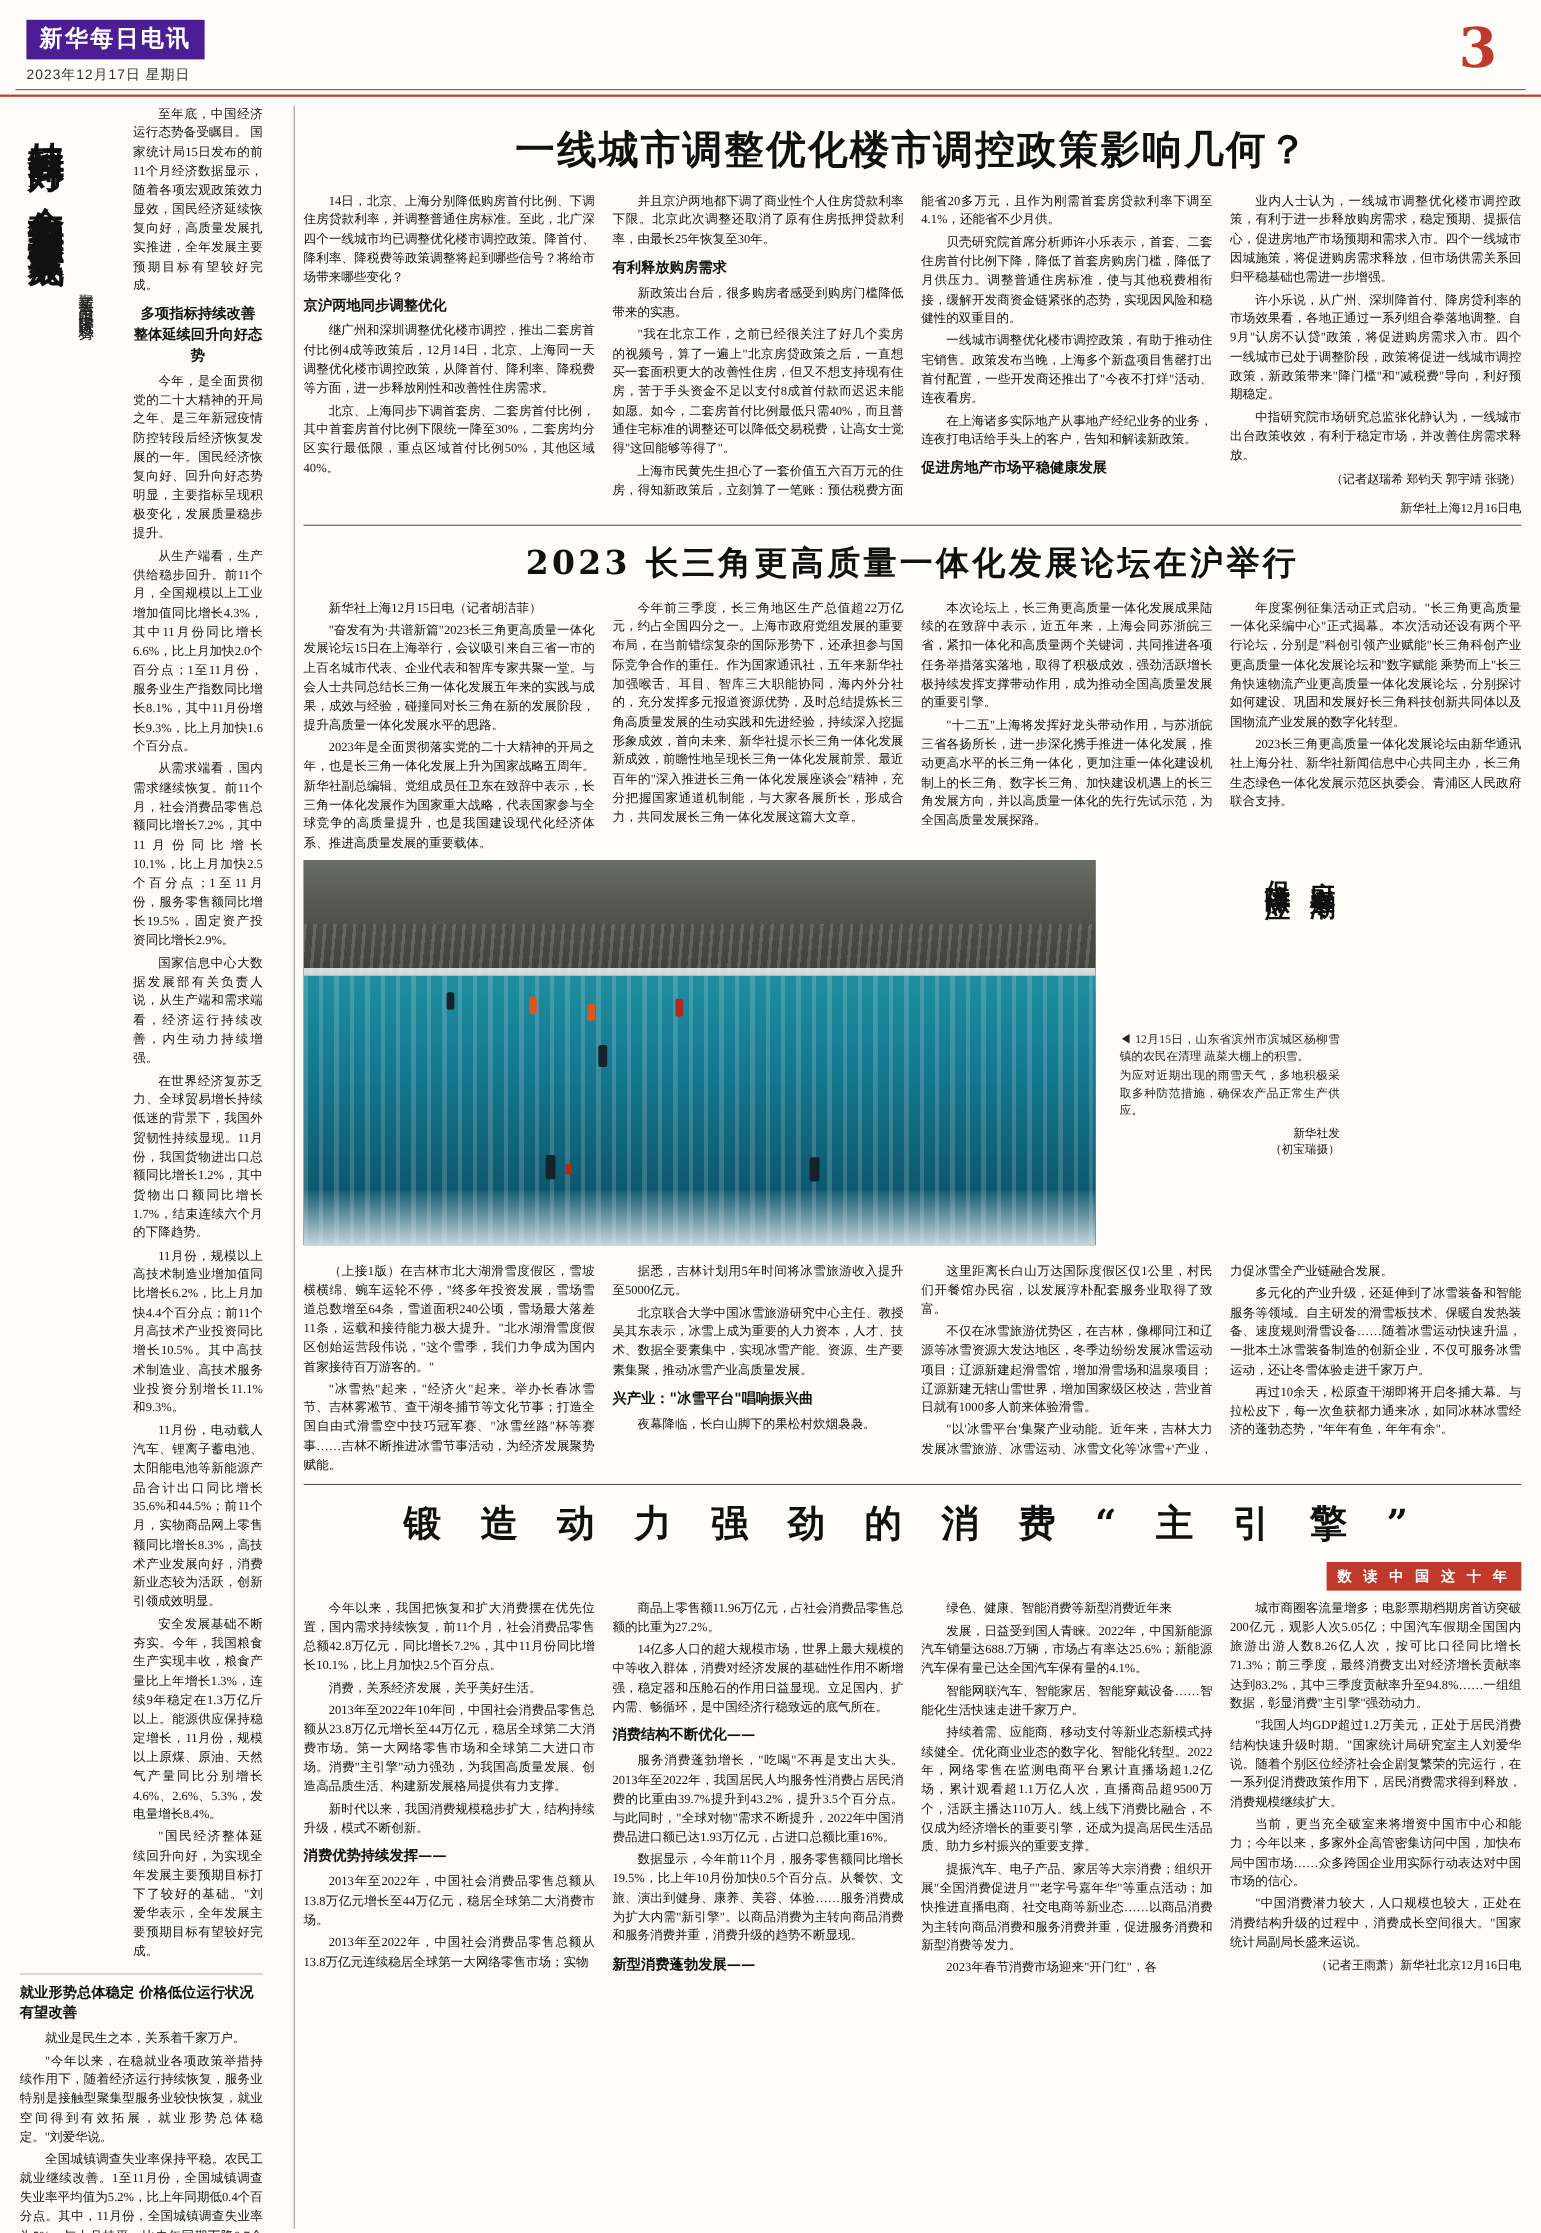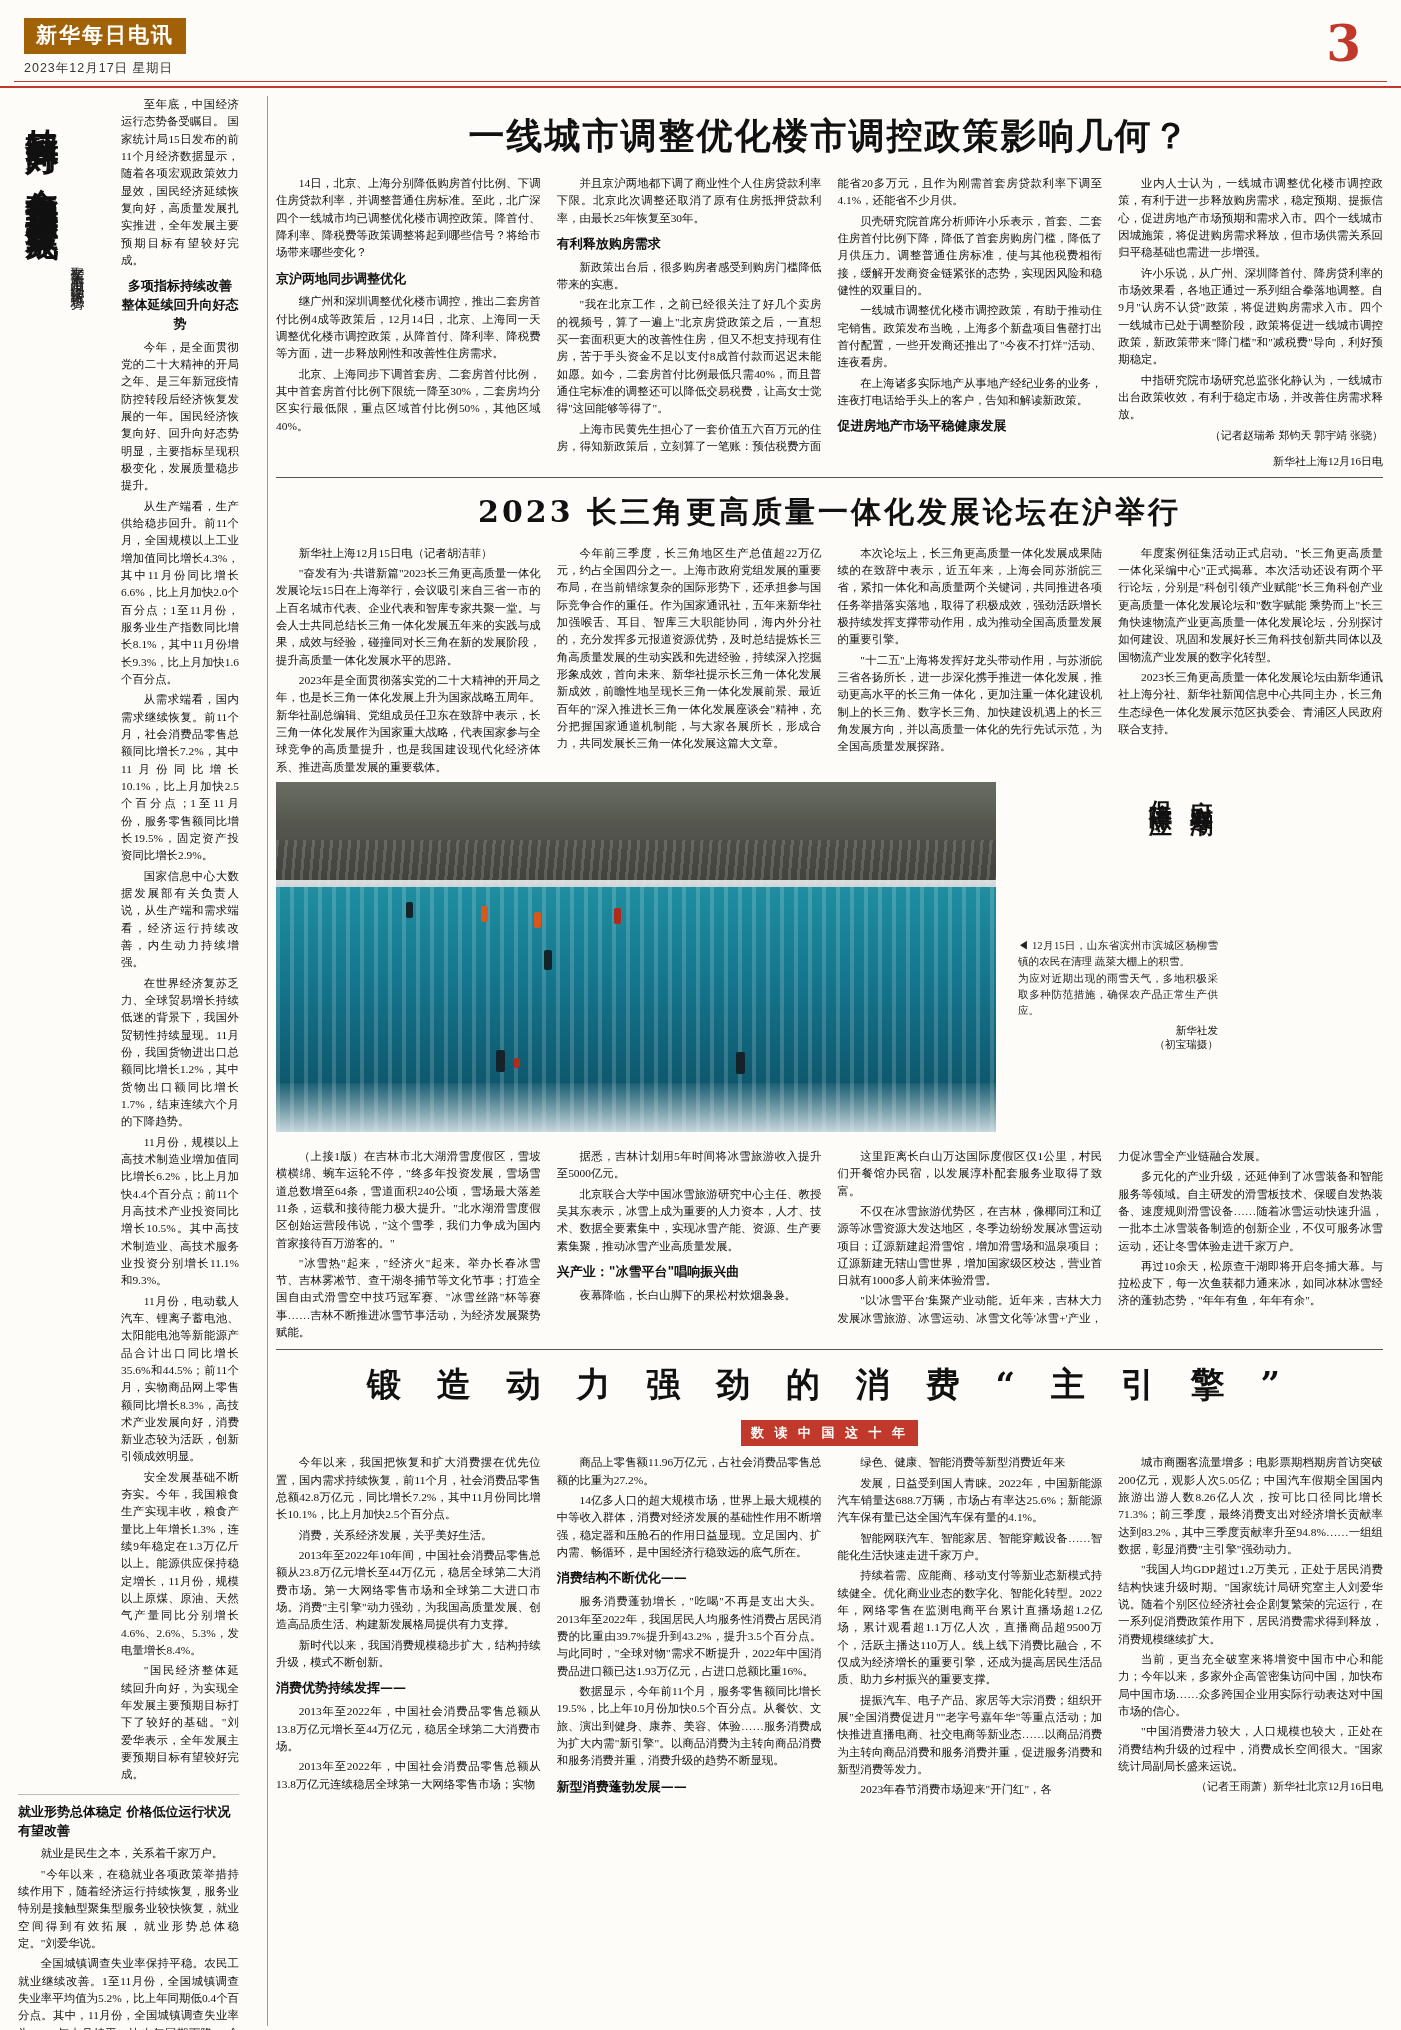--- a/index.html
+++ b/index.html
@@ -25,7 +25,7 @@
   }
   .mh-logo{
     display:inline-block;
-    background:#a16207;color:#fff;
+    background:#4c1d95;color:#fff;
     font-family:"DejaVu Serif", serif;
     font-weight:bold;font-size:21px;
     letter-spacing:2px;

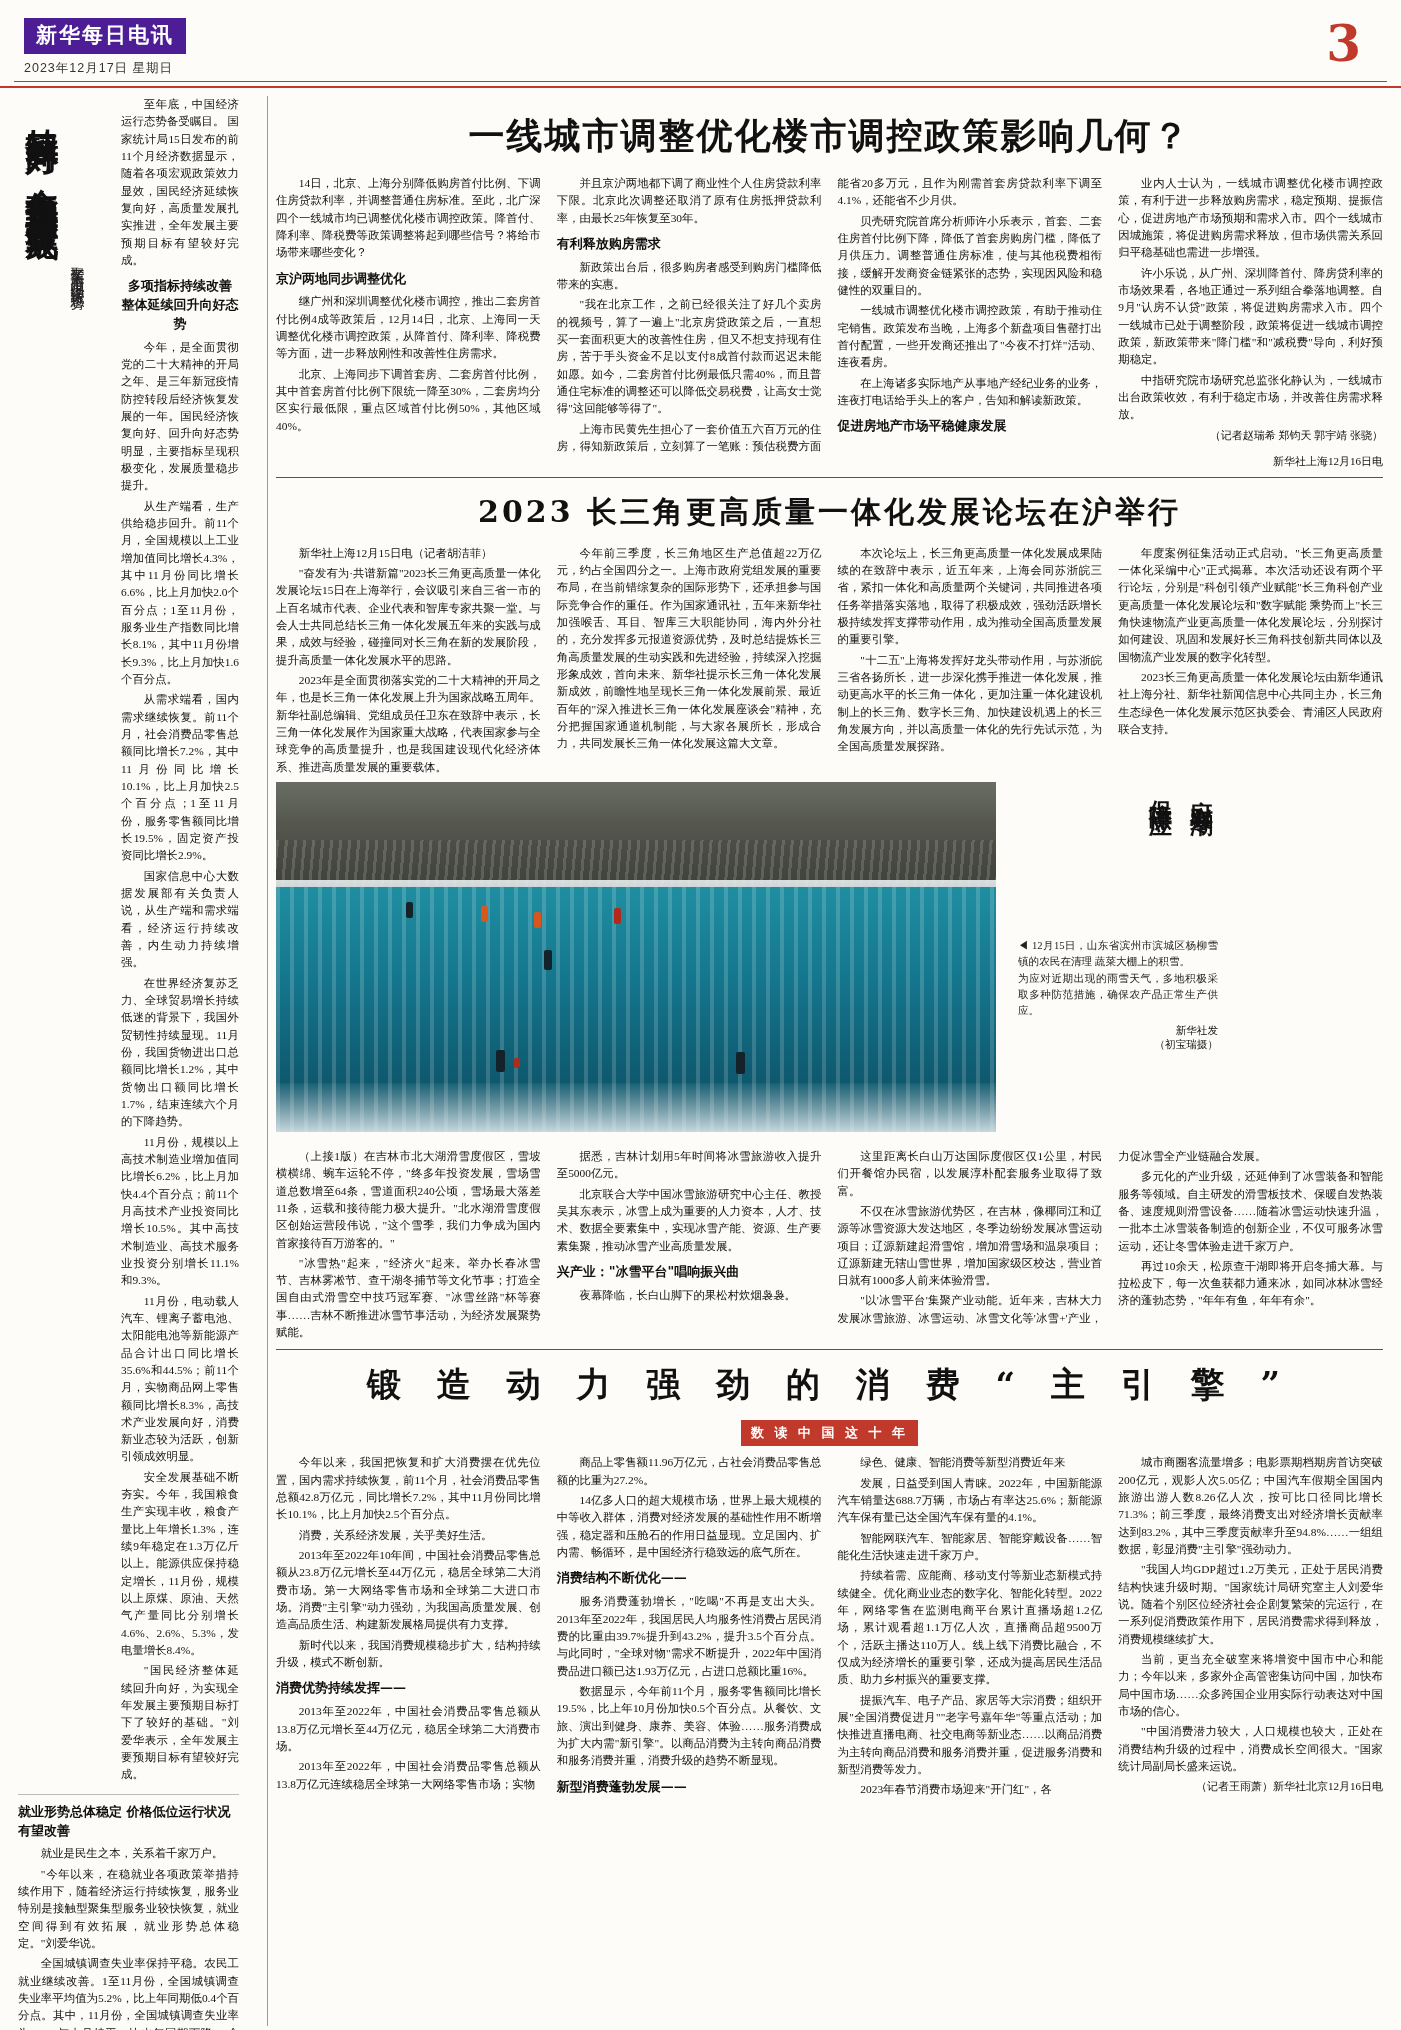--- a/index.html
+++ b/index.html
@@ -219,7 +219,7 @@
     padding:4px 10px;
     font-family:"DejaVu Serif", serif;
   }
-  .redbox-wrap{text-align:center;margin:2px 0 8px 0;}
+  .redbox-wrap{text-align:right;margin:2px 0 8px 0;}
   .center{text-align:center;}
 </style>
 </head>

